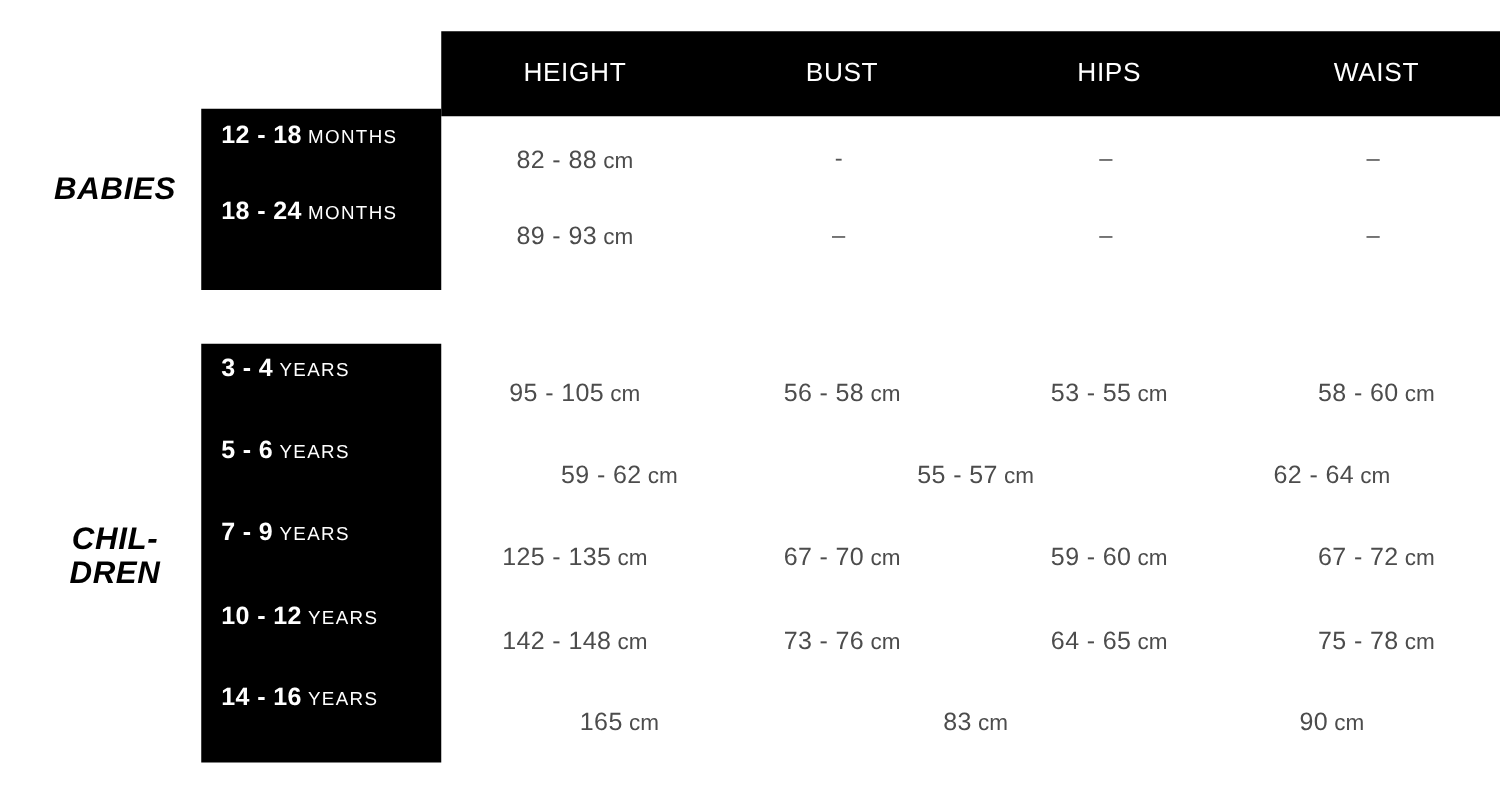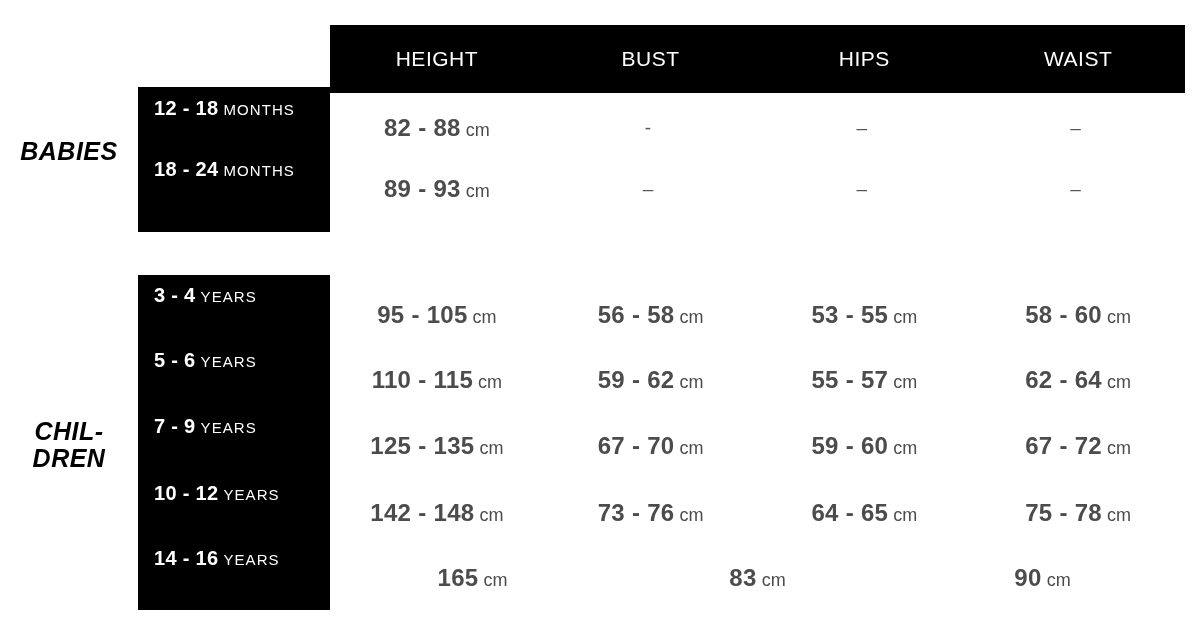--- a/index.html
+++ b/index.html
@@ -19,6 +19,7 @@
     position: relative;
     width: 1008px;
     height: 642px;
+    margin-left: 23px;
   }
 
   

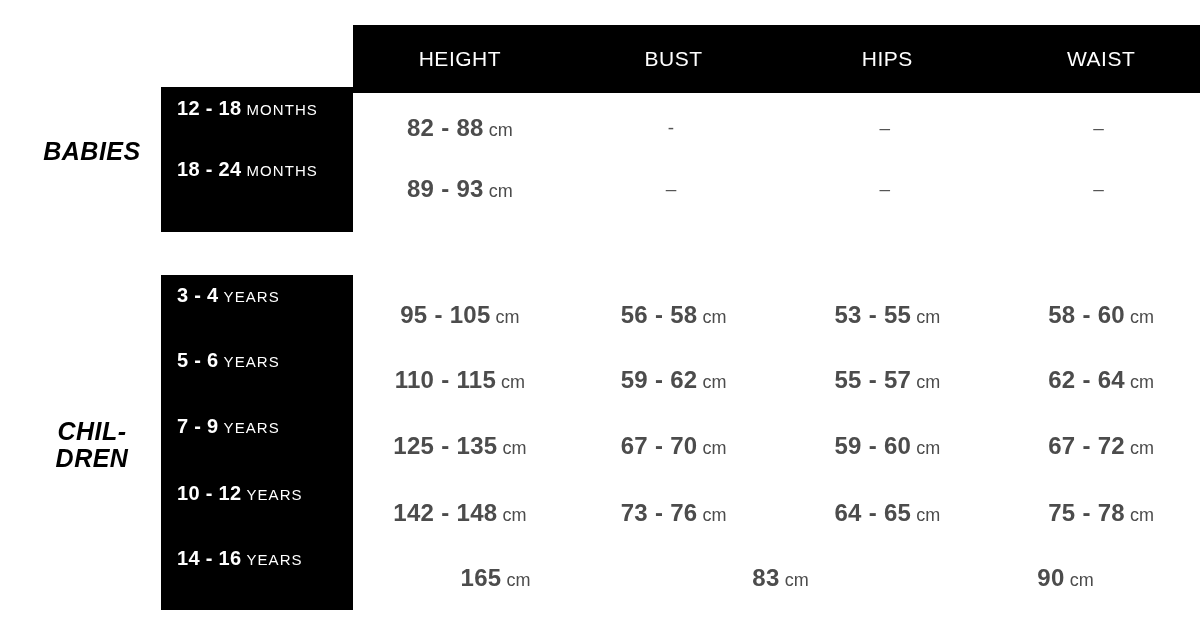--- a/index.html
+++ b/index.html
@@ -122,8 +122,8 @@
     white-space: nowrap;
   }
   .cell .val {
-    font-size: 24px;
-    font-weight: bold;
+    font-size: 20px;
+    font-weight: normal;
     letter-spacing: 0.3px;
   }
   .cell .uom {

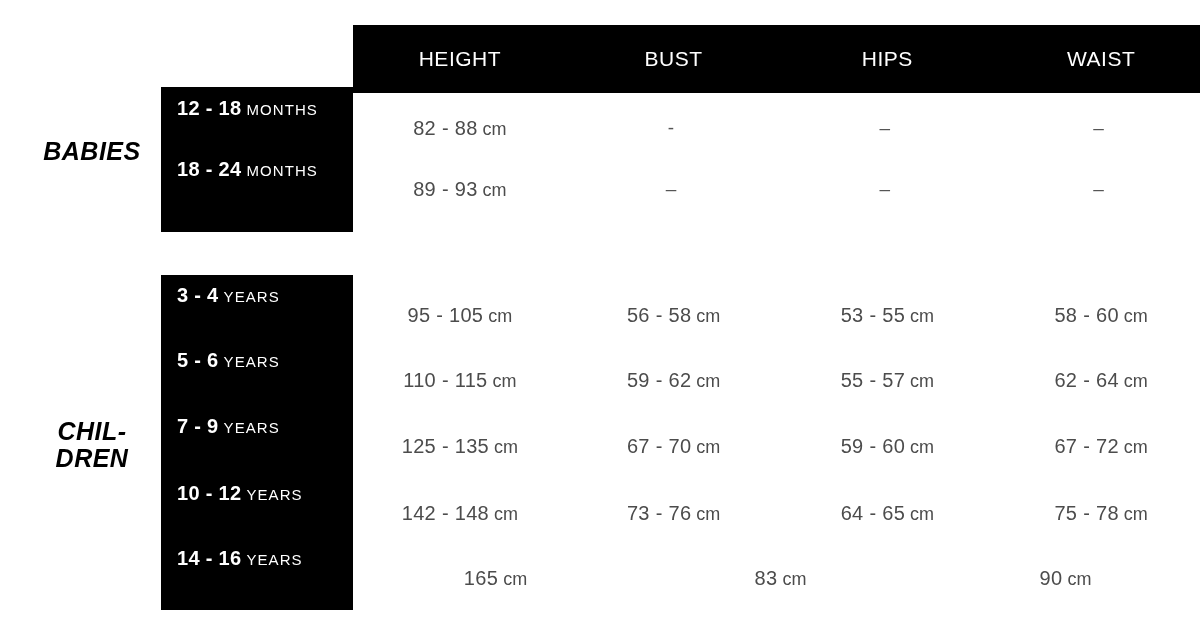--- a/index.html
+++ b/index.html
@@ -236,9 +236,6 @@
     </div>
     <div class="cells">
       <div class="cell">
-        <span class="val">110 - 115</span><span class="uom">cm</span>
-      </div>
-      <div class="cell">
         <span class="val">59 - 62</span><span class="uom">cm</span>
       </div>
       <div class="cell">

